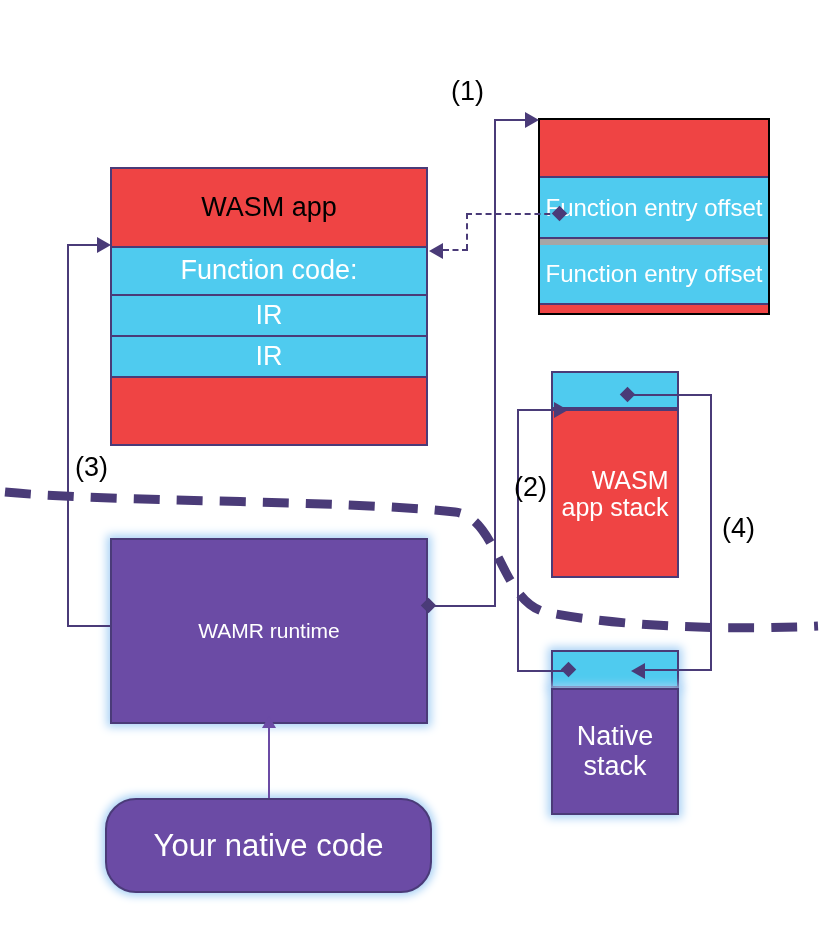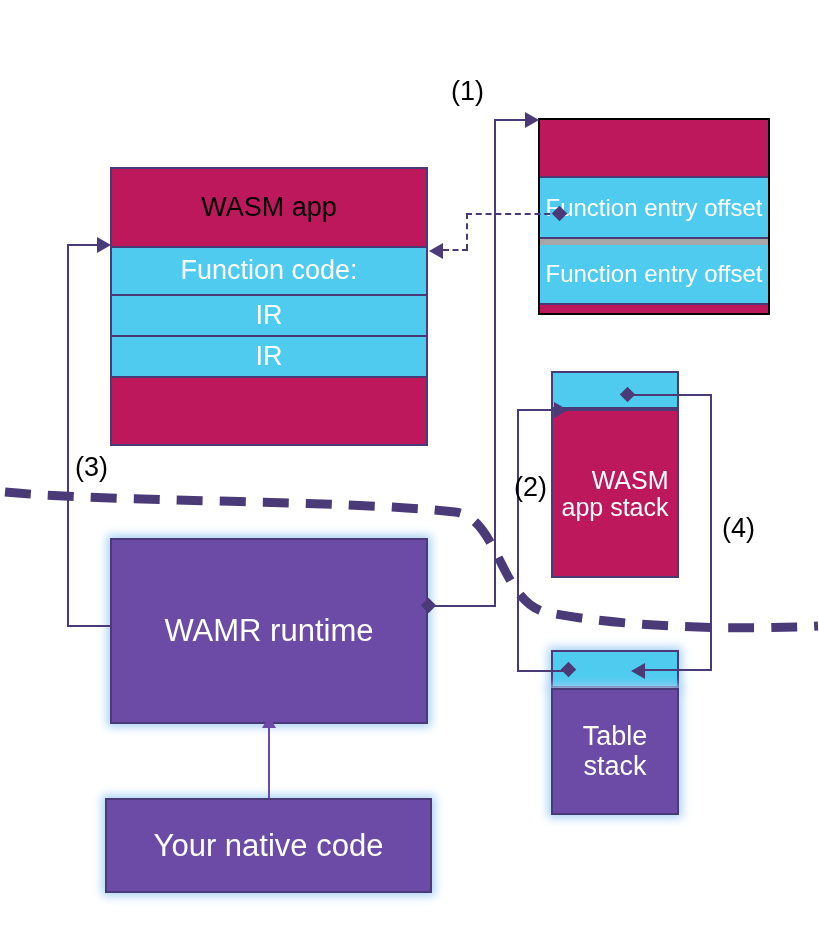--- a/index.html
+++ b/index.html
@@ -31,7 +31,7 @@
   .bdr {
     border: 2px solid #4a3b78;
   }
-  .gray  { background: #be185d; }
+  .gray  { background: #ef4444; }
   .cyan  { background: #4fcbef; }
   .purple{ background: #6b4ba5; }
 

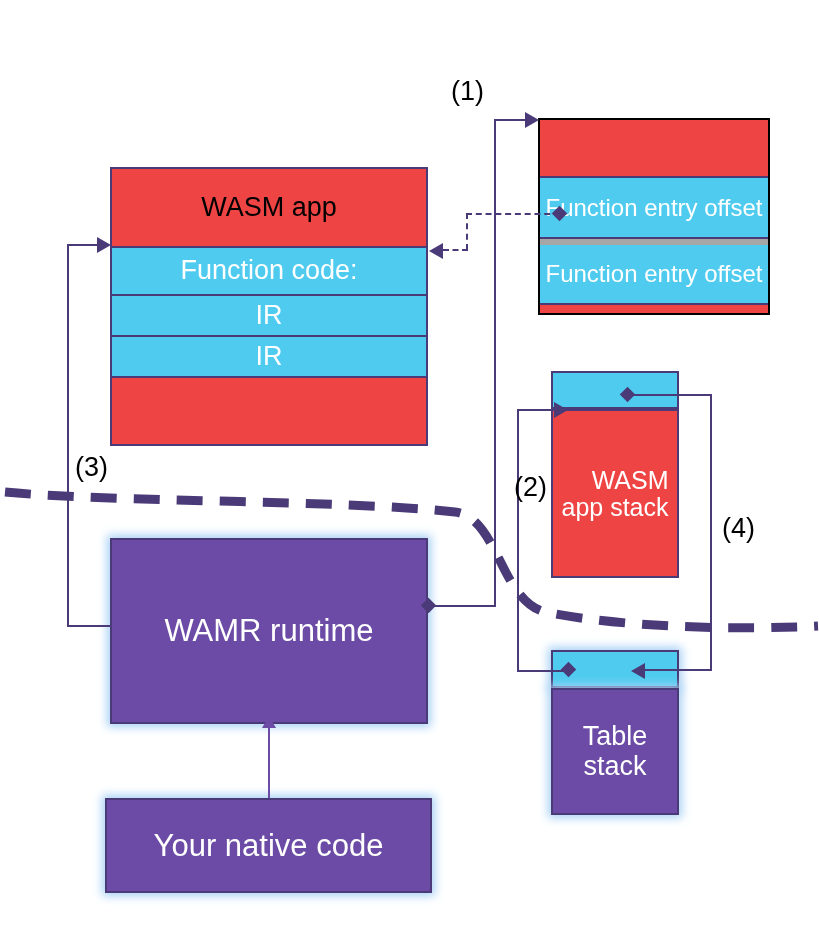--- a/index.html
+++ b/index.html
@@ -174,7 +174,7 @@
   </div>
 
   <div class="box purple bdr glow" style="left:110px; top:538px; width:318px; height:186px;">
-    <span class="txt-white" style="font-size:31px;">WAMR runtime</span>
+    <span class="txt-white" style="font-size:21px;">WAMR runtime</span>
   </div>
 
   <div class="box purple bdr glow" style="left:105px; top:798px; width:327px; height:95px;">

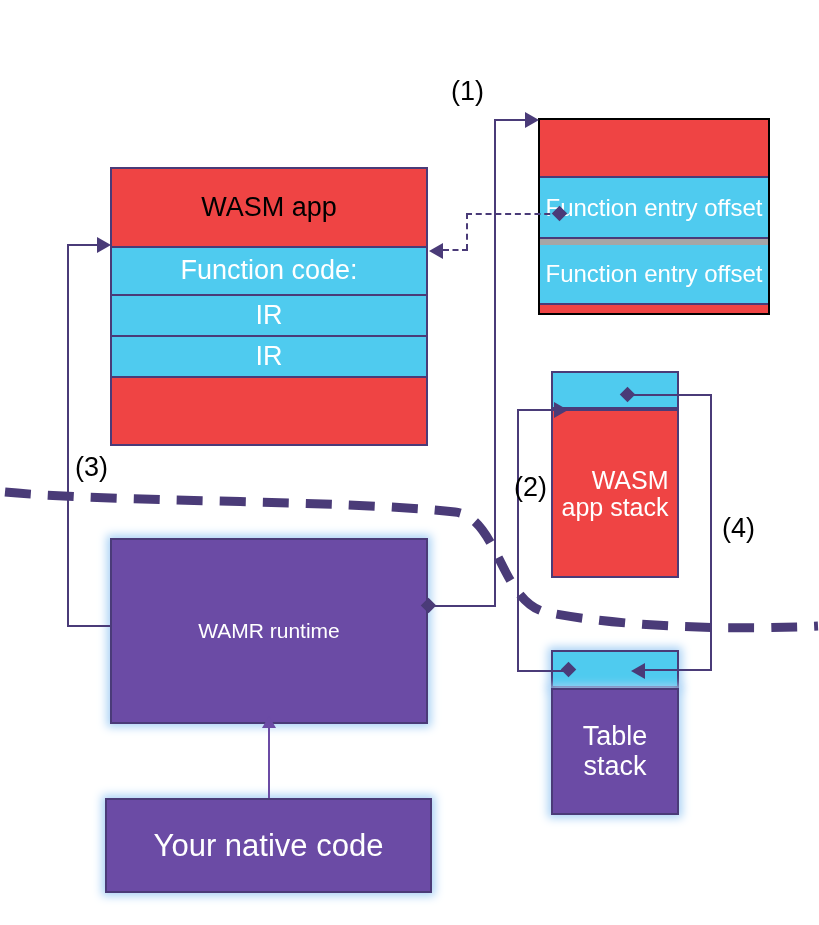--- a/index.html
+++ b/index.html
@@ -169,7 +169,7 @@
     <span class="txt-white" style="font-size:20px;"></span>
   </div>
   <div class="box purple bdr glow" style="left:551px; top:688px; width:128px; height:127px; white-space:pre-line;">
-    <span class="txt-white" style="font-size:27px;">Table
+    <span class="txt-white" style="font-size:27px;">Native
 stack</span>
   </div>
 

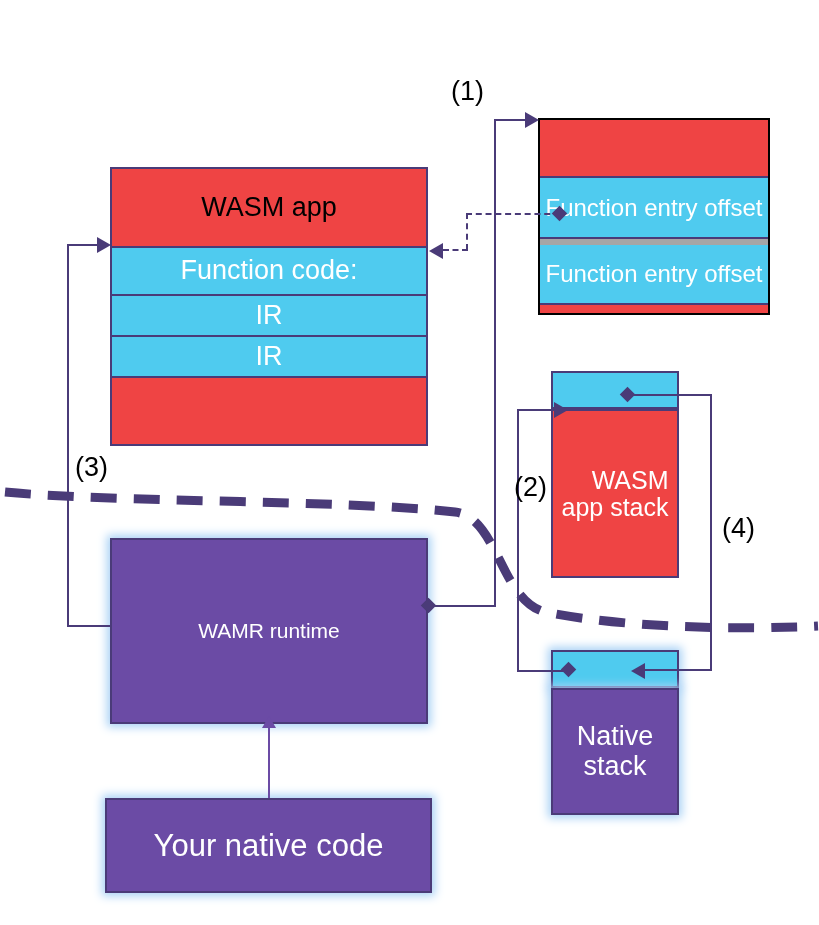--- a/index.html
+++ b/index.html
@@ -177,7 +177,7 @@
     <span class="txt-white" style="font-size:21px;">WAMR runtime</span>
   </div>
 
-  <div class="box purple bdr glow" style="left:105px; top:798px; width:327px; height:95px;">
+  <div class="box purple bdr glow" style="left:105px; top:798px; width:327px; height:95px;border-radius:31px;">
     <span class="txt-white" style="font-size:31px;">Your native code</span>
   </div>
 

